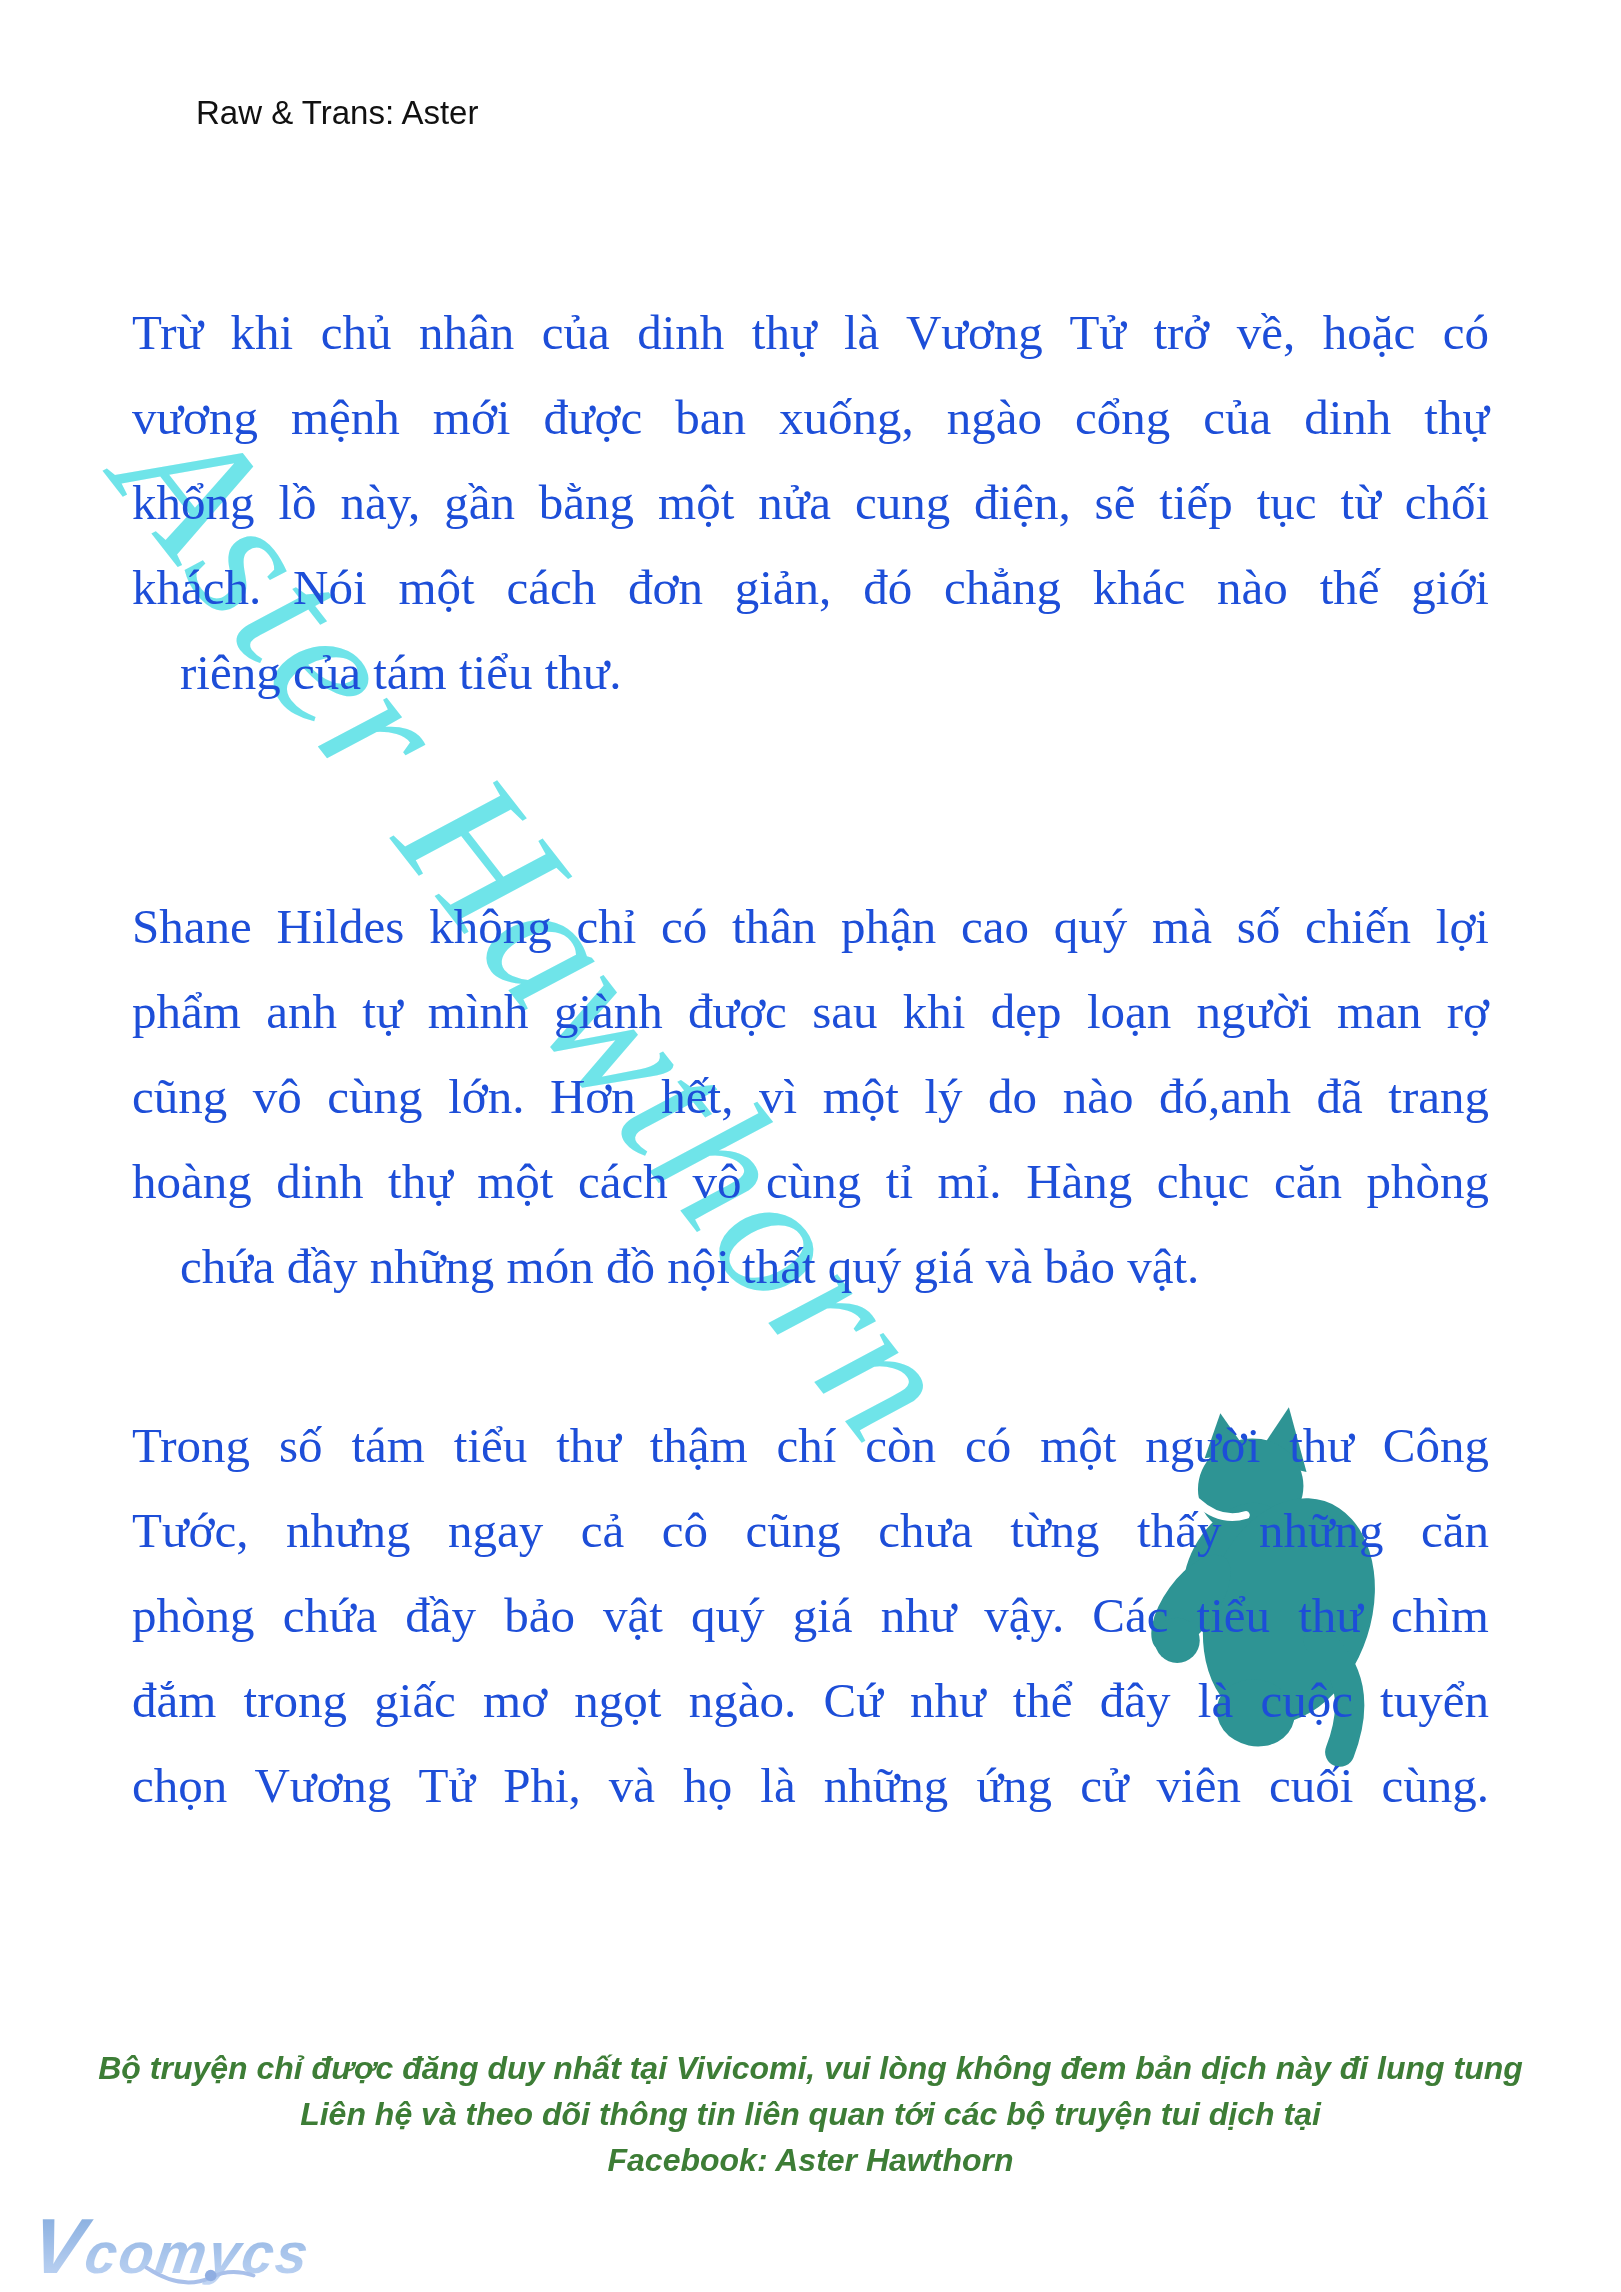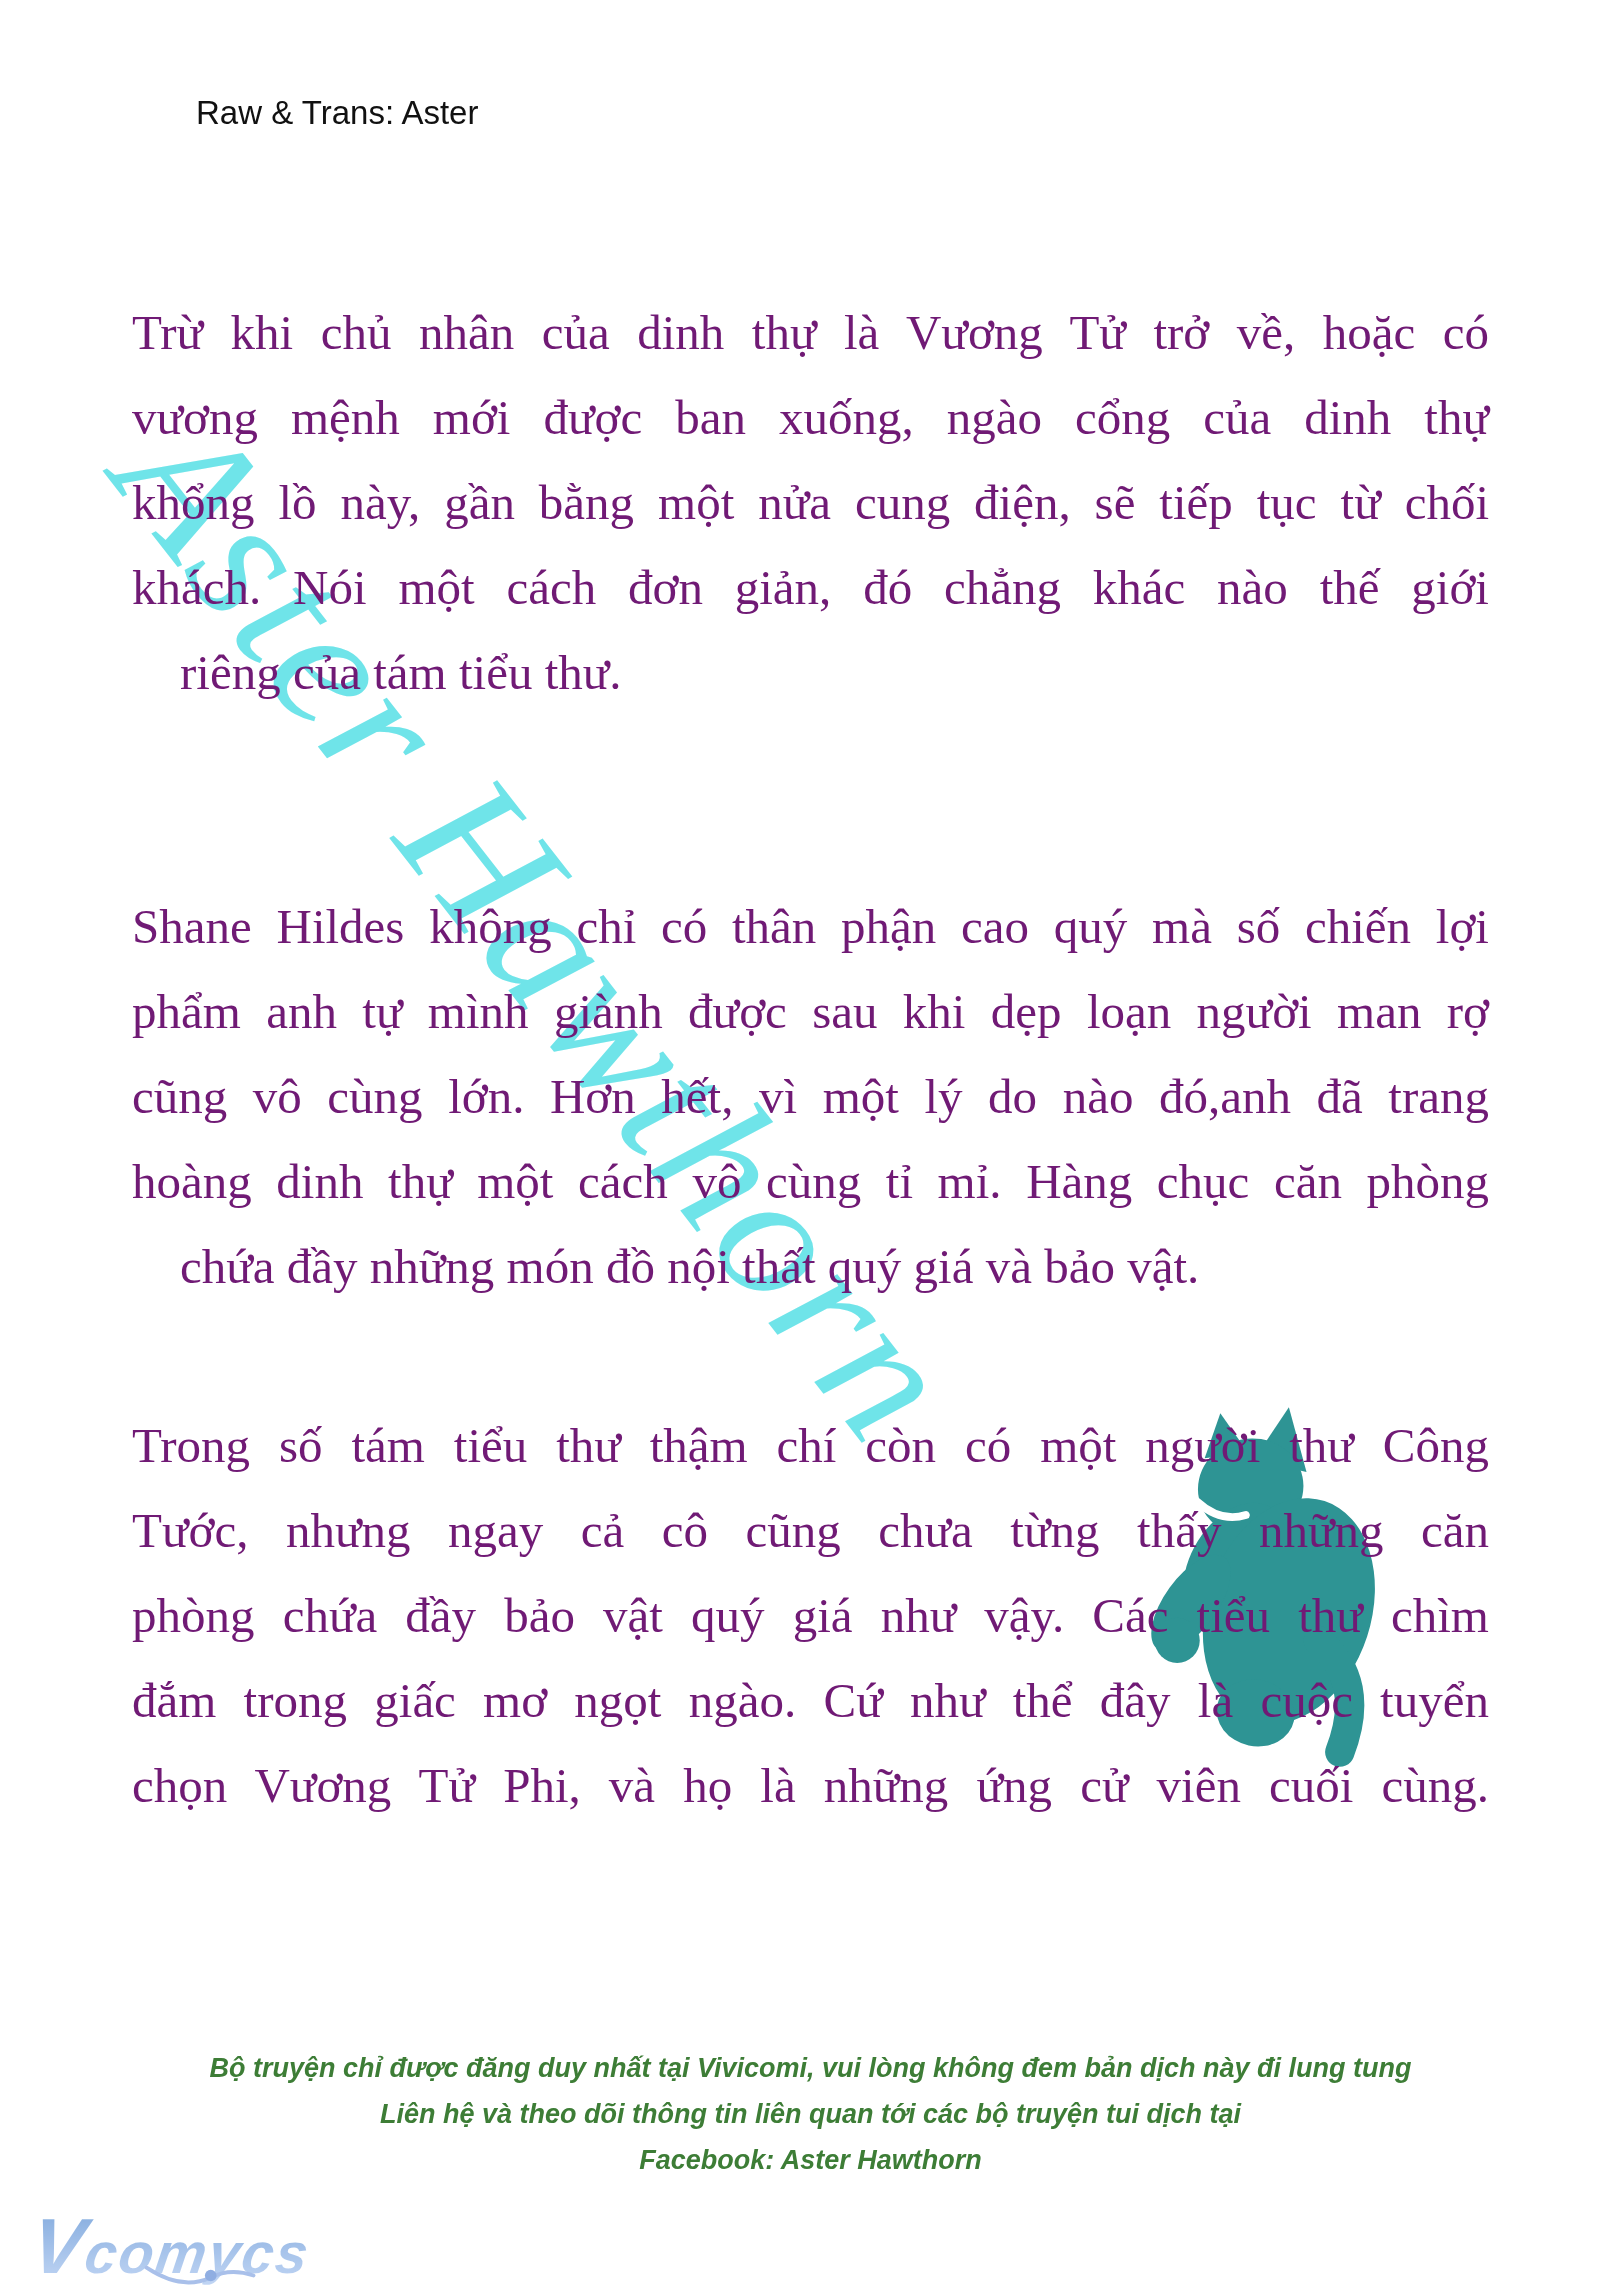--- a/index.html
+++ b/index.html
@@ -27,7 +27,7 @@
   
   .para{
     position:absolute; left:132px; width:1357px;
-    font-size:49px; line-height:85px; color:#701a75;
+    font-size:49px; line-height:85px; color:#1d4ed8;
     z-index:3;
   }
   .p1{top:290px;} .p2{top:884px;} .p3{top:1403px;}

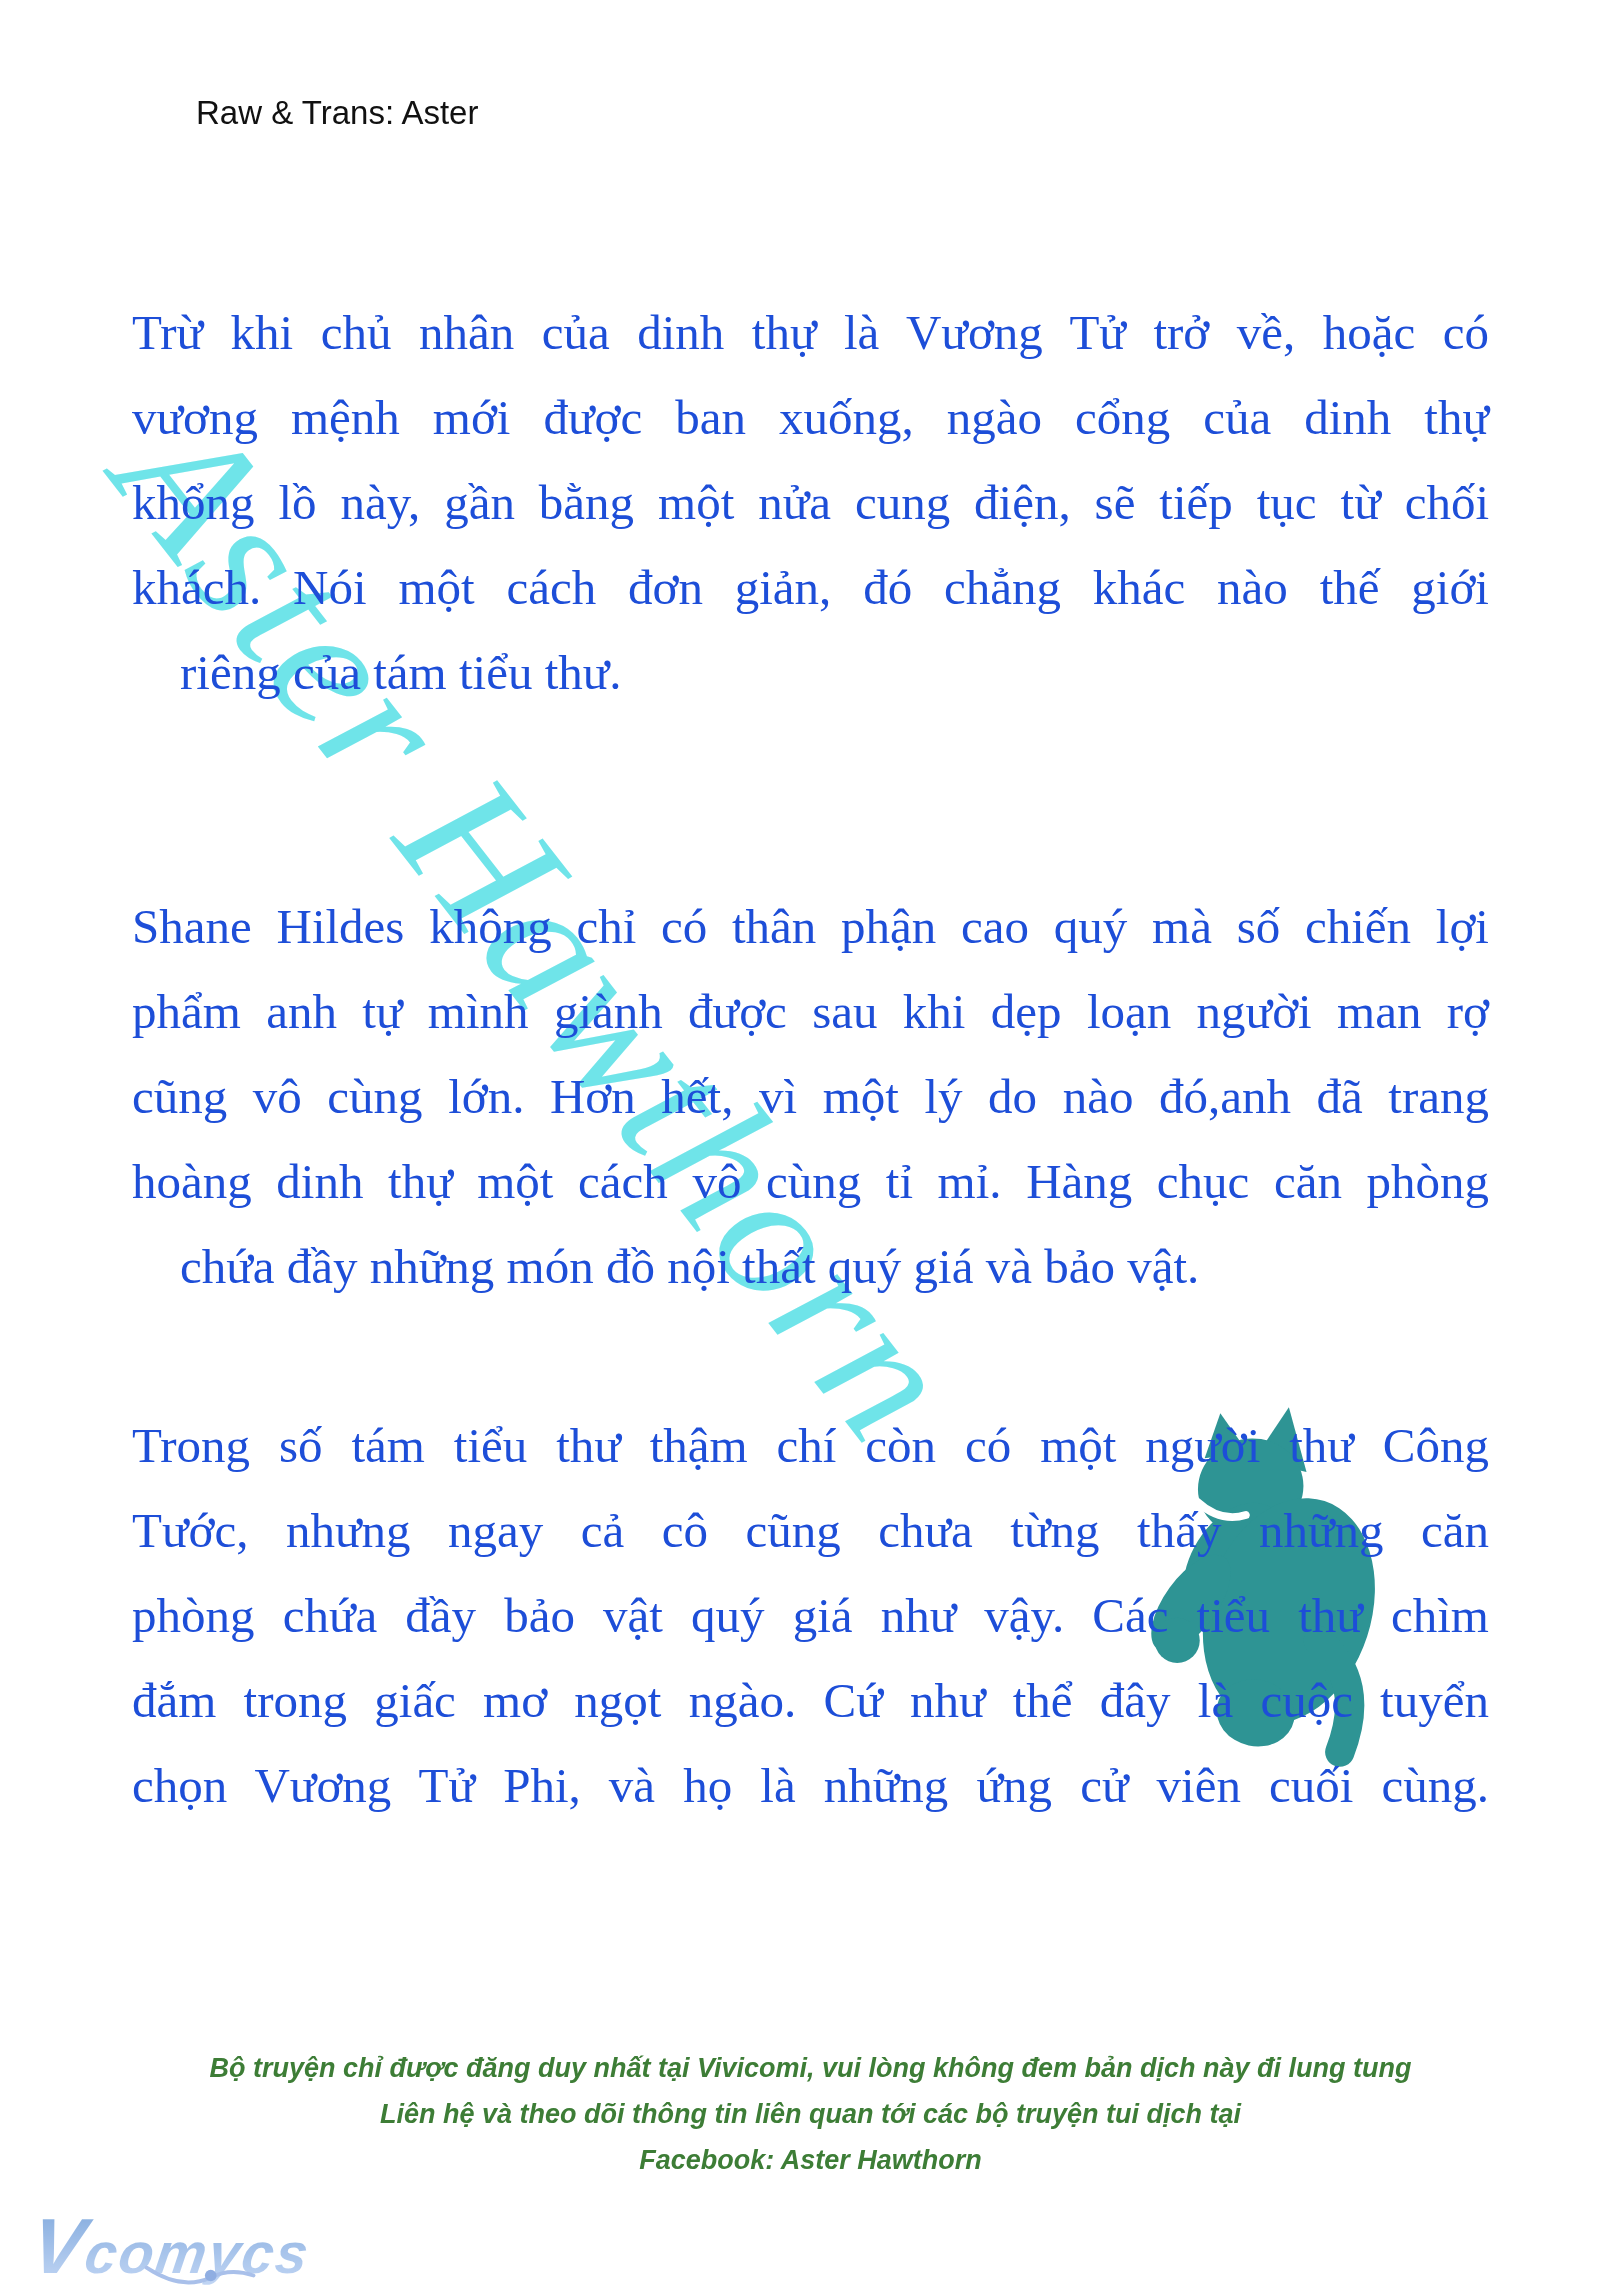--- a/index.html
+++ b/index.html
@@ -43,7 +43,7 @@
     position:absolute; left:98px; top:2045px; width:1425px;
     font-family:"Liberation Sans",sans-serif;
     font-style:italic; font-weight:bold;
-    font-size:27px; line-height:46px; text-align:center;
+    font-size:32px; line-height:46px; text-align:center;
     color:var(--footer); z-index:3;
   }
   

